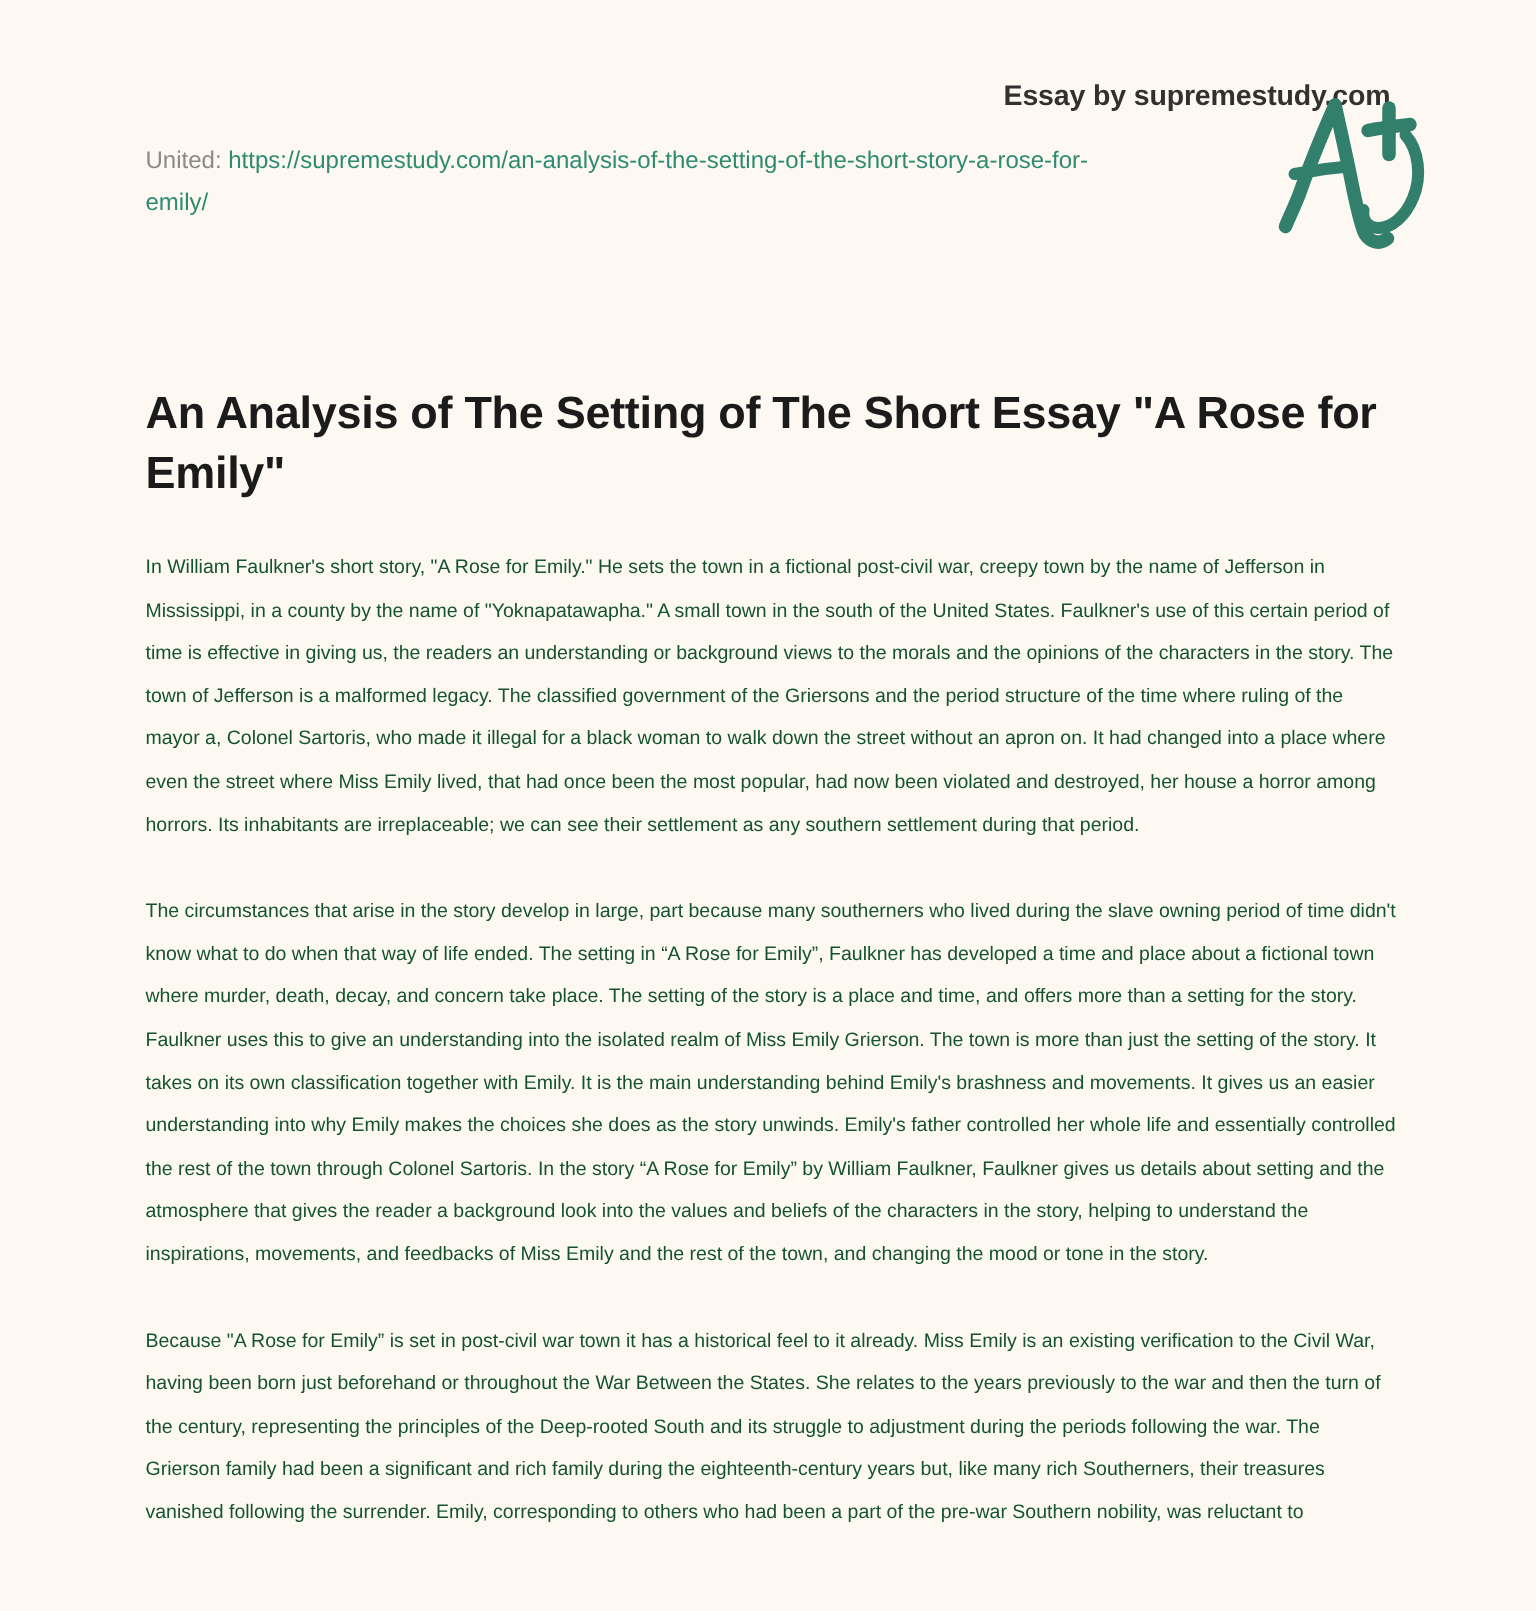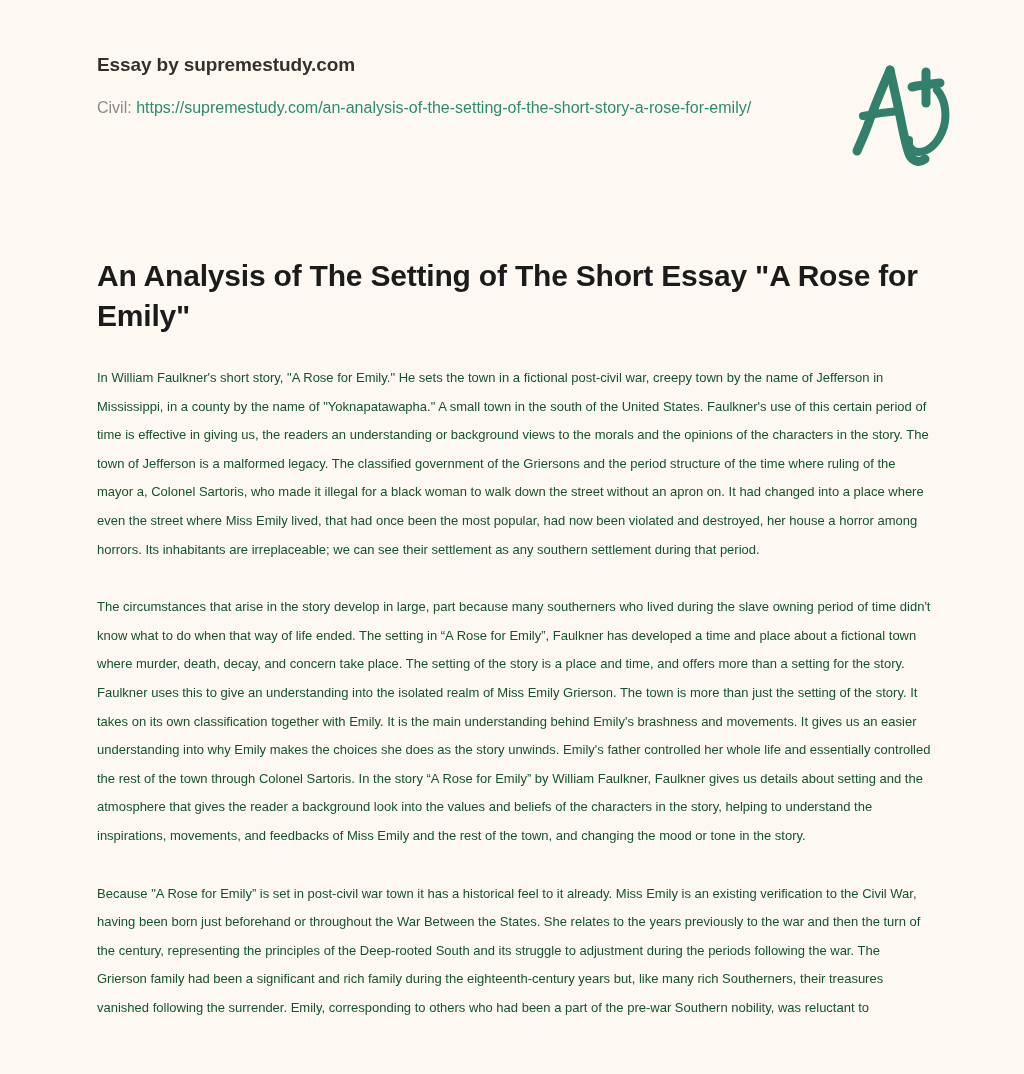--- a/index.html
+++ b/index.html
@@ -38,6 +38,7 @@
     letter-spacing: -0.1px;
     margin: 0;
     line-height: 26px;
+    text-align: right;
   }
 
   .source-line {

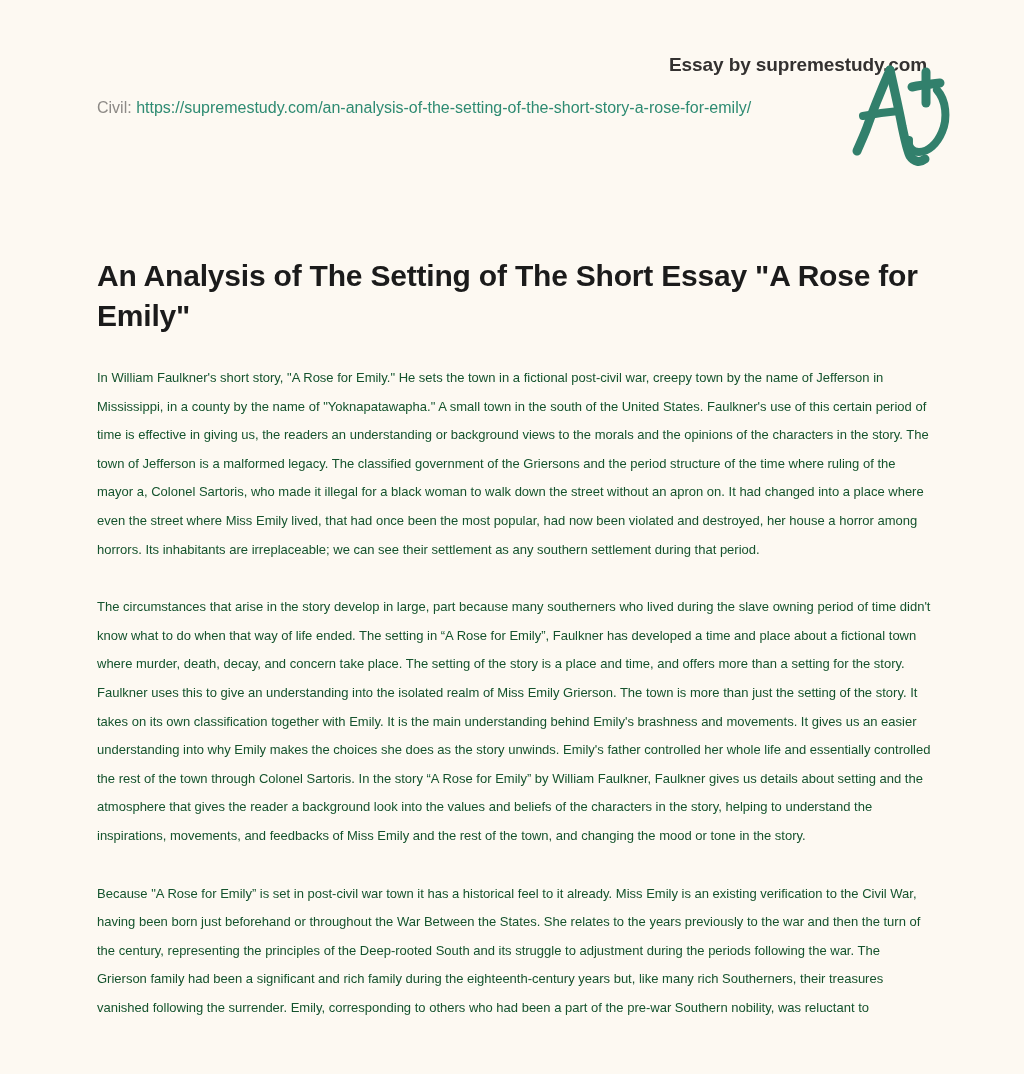--- a/index.html
+++ b/index.html
@@ -108,7 +108,7 @@
   <div class="header">
     <div class="header-title">Essay by supremestudy.com</div>
     <div class="source-line">
-      <span class="source-label">Civil:</span>
+      <span class="source-label">United:</span>
       <a class="source-url" href="#">https://supremestudy.com/an-analysis-of-the-setting-of-the-short-story-a-rose-for-emily/</a>
     </div>
   </div>

